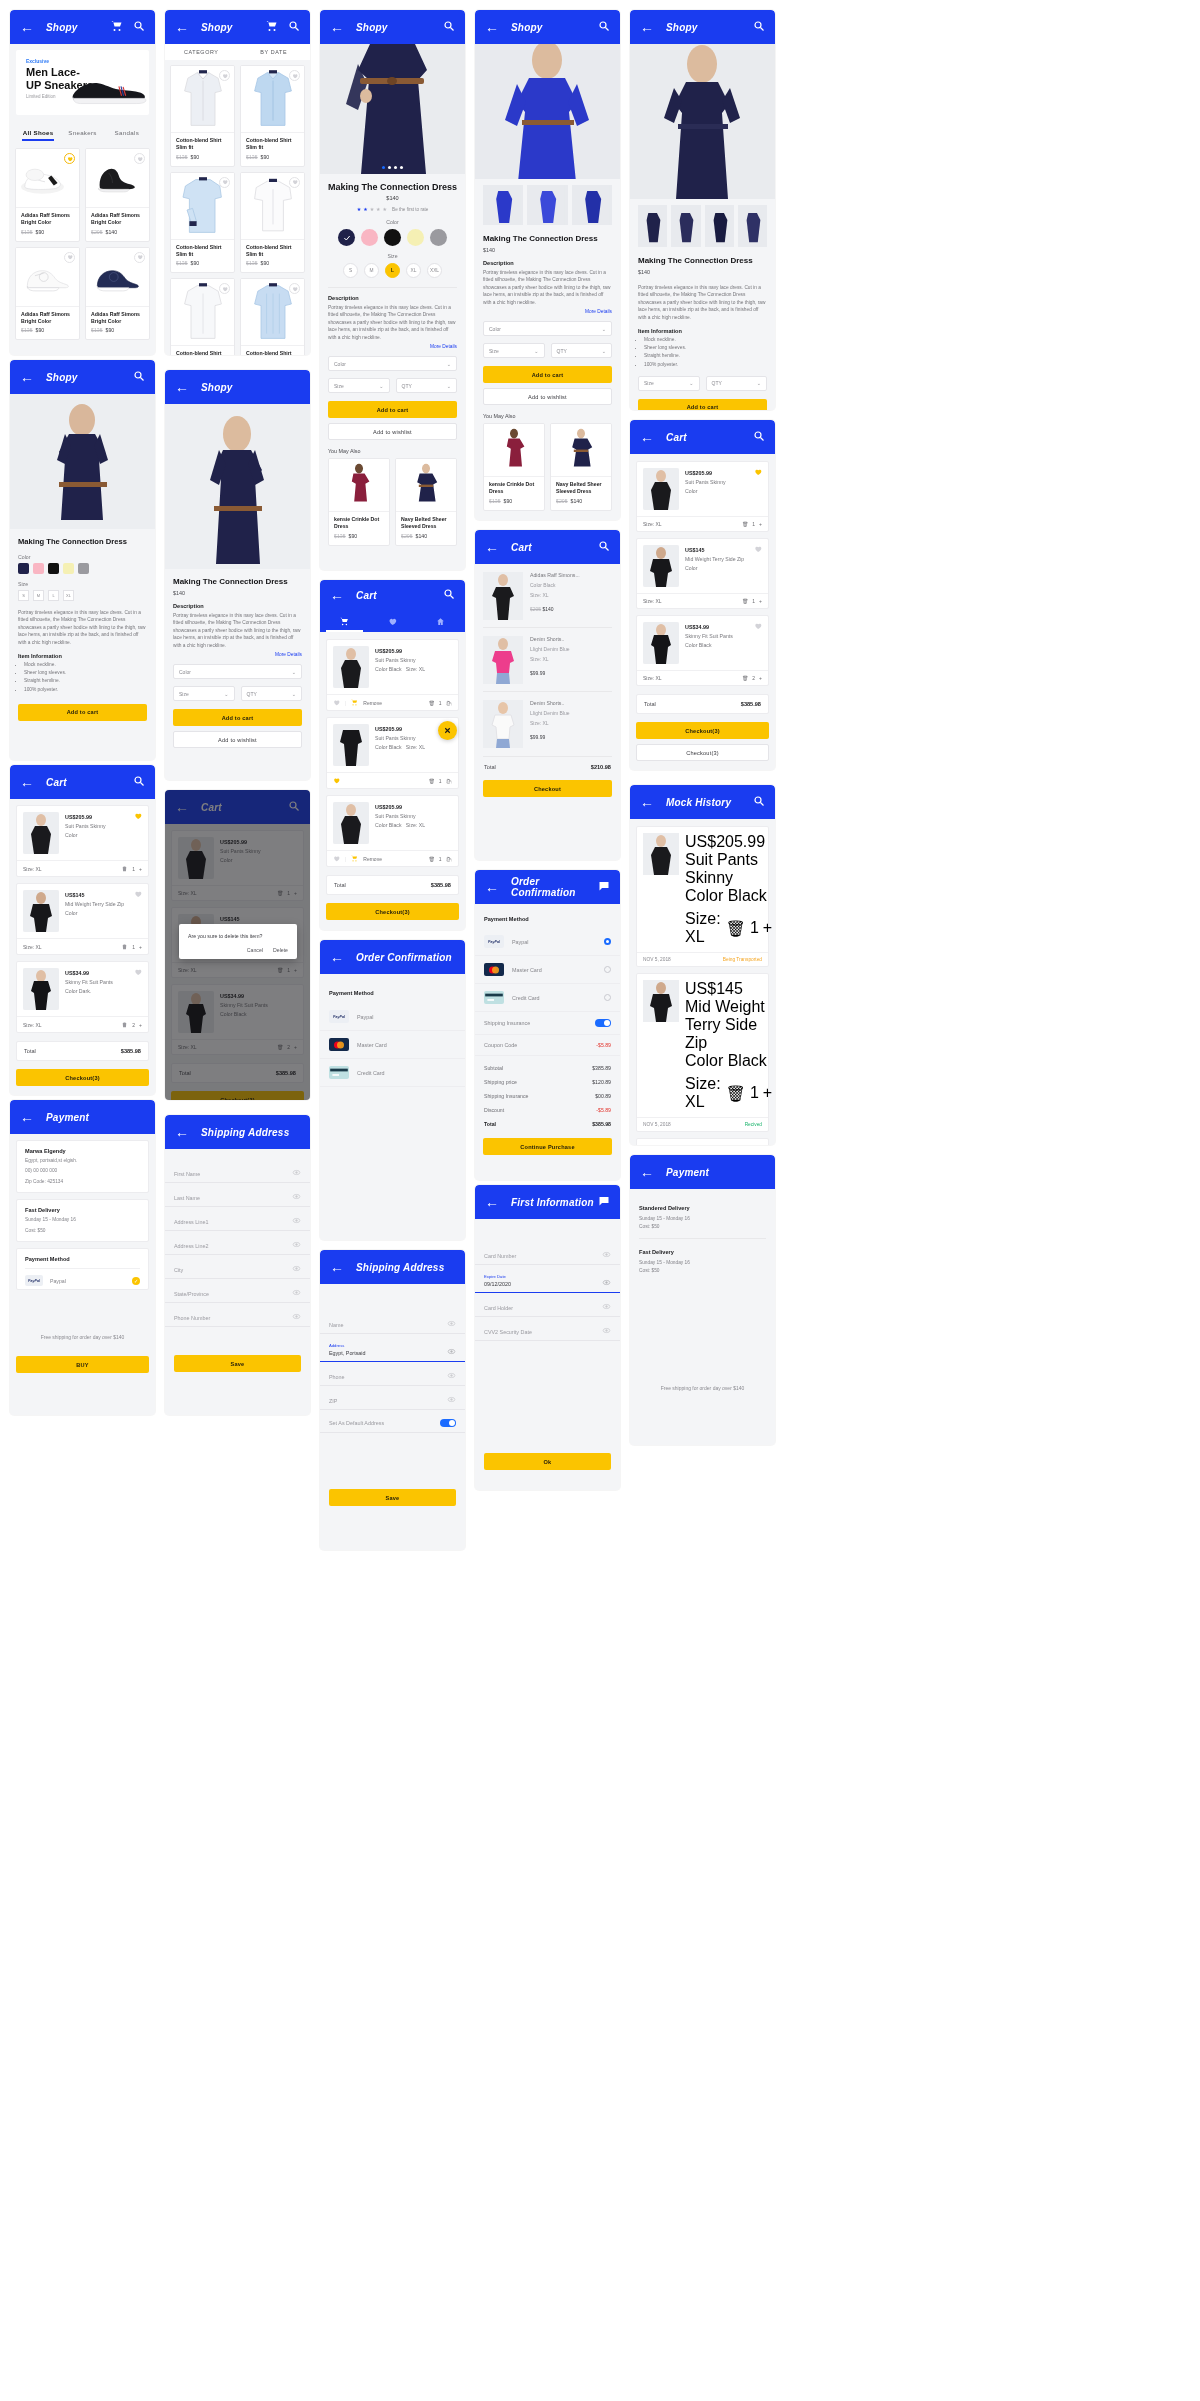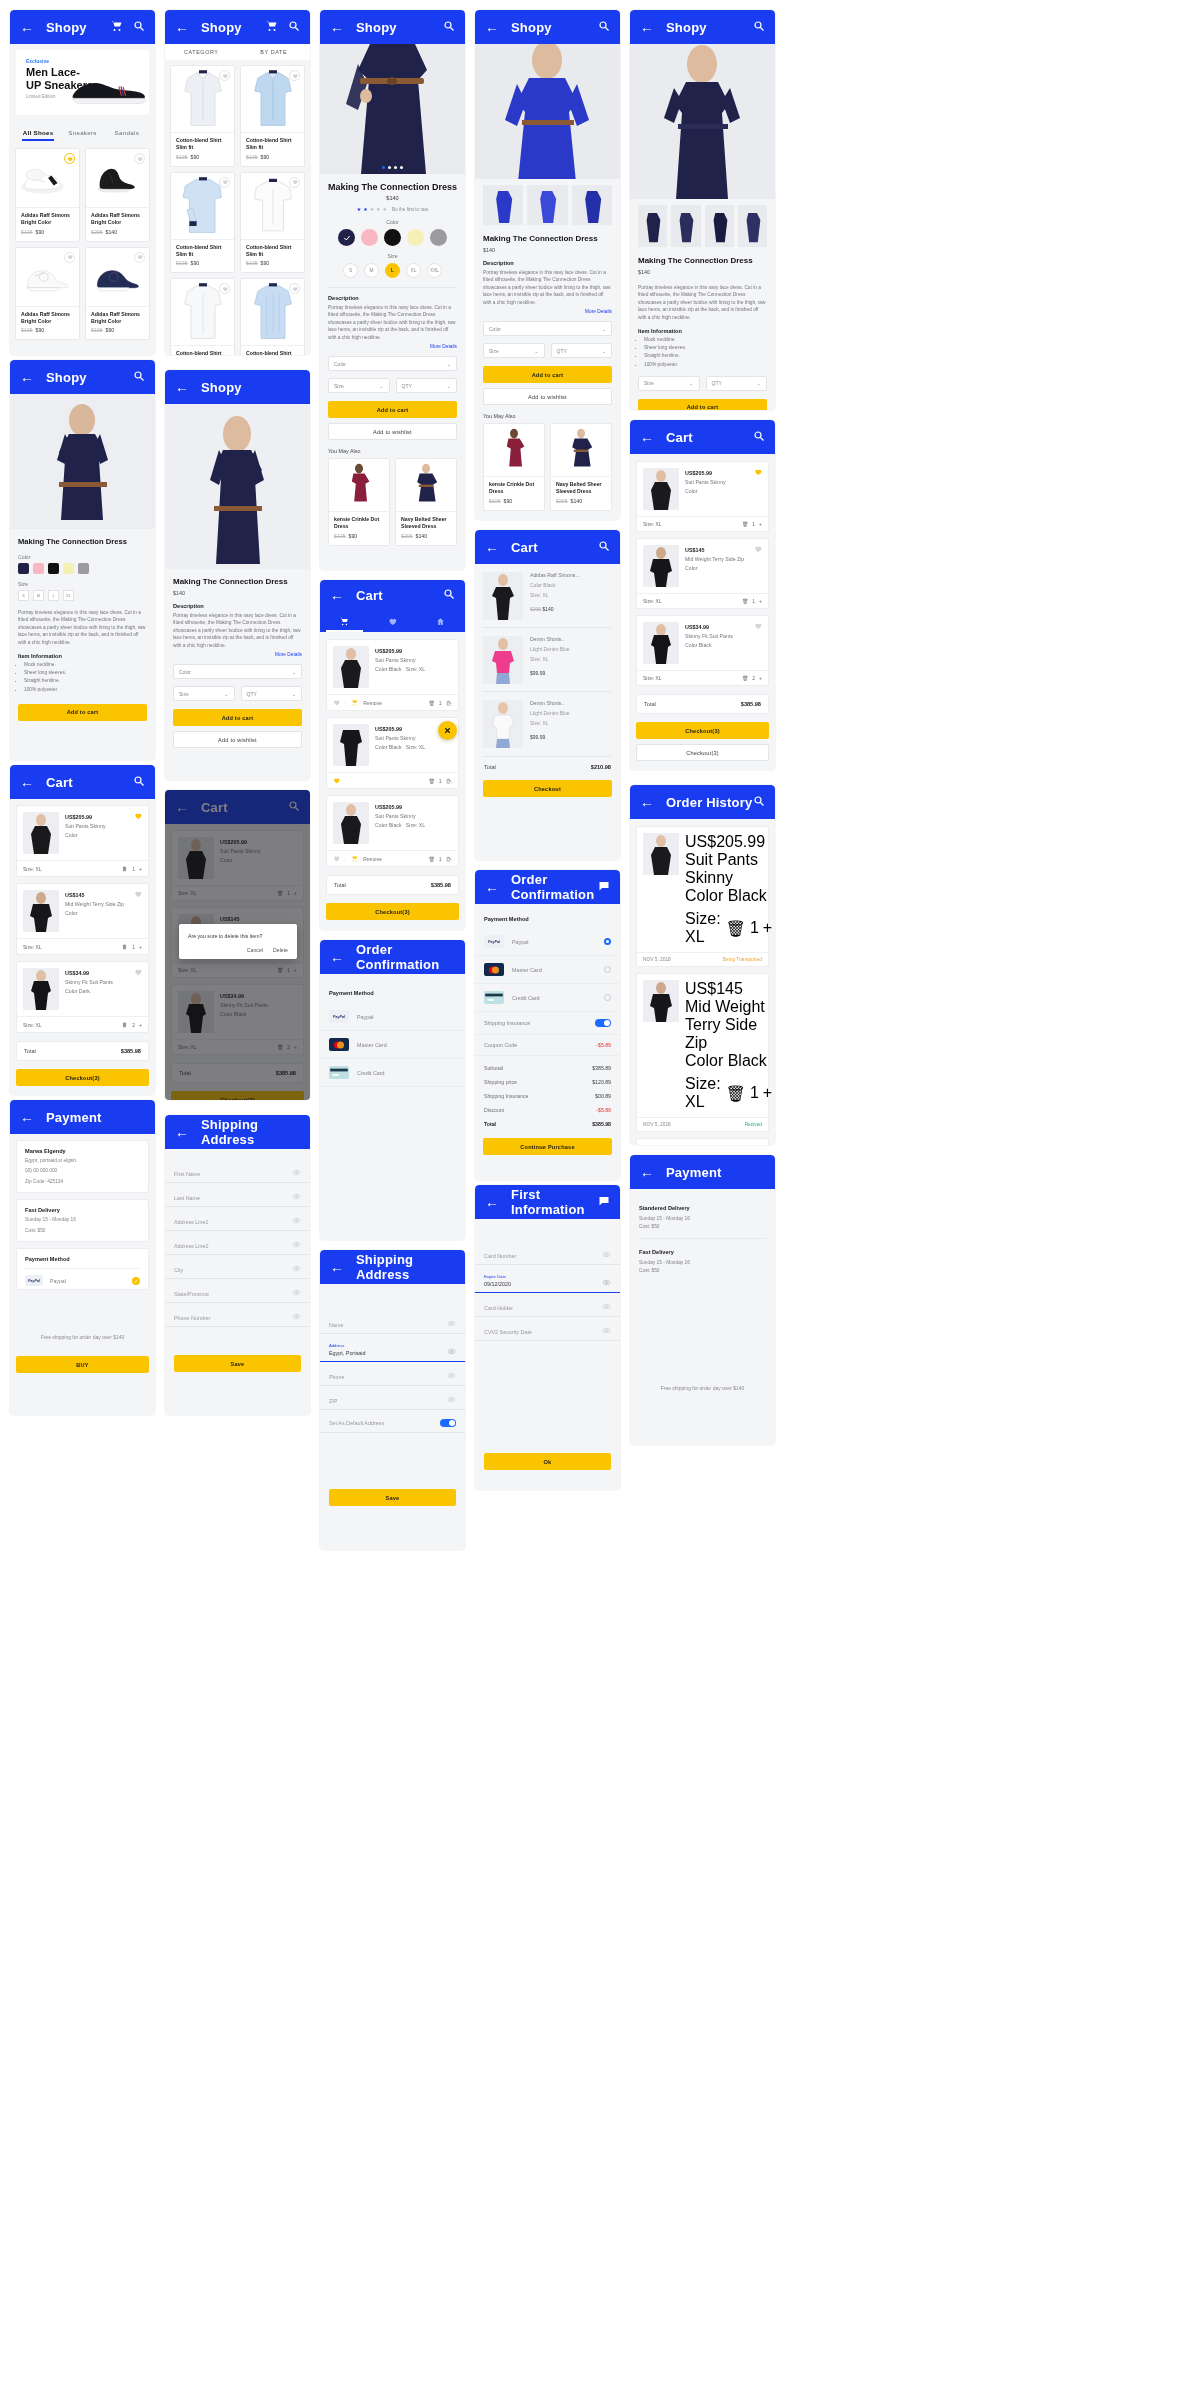--- a/index.html
+++ b/index.html
@@ -29,7 +29,7 @@
     position:relative;
   }
   .appbar .back { font-size:14px; line-height:1; margin-right:12px; cursor:pointer;}
-  .appbar .title { font-size:13px; font-weight:bold; letter-spacing:.2px; }
+  .appbar .title { font-size:10px; font-weight:bold; letter-spacing:.2px;font-style:italic; }
   .appbar .spacer { flex:1; }
   .appbar .acts { display:flex; gap:10px; align-items:center; }
   .icon-sm { width:12px; height:12px; display:inline-block; }

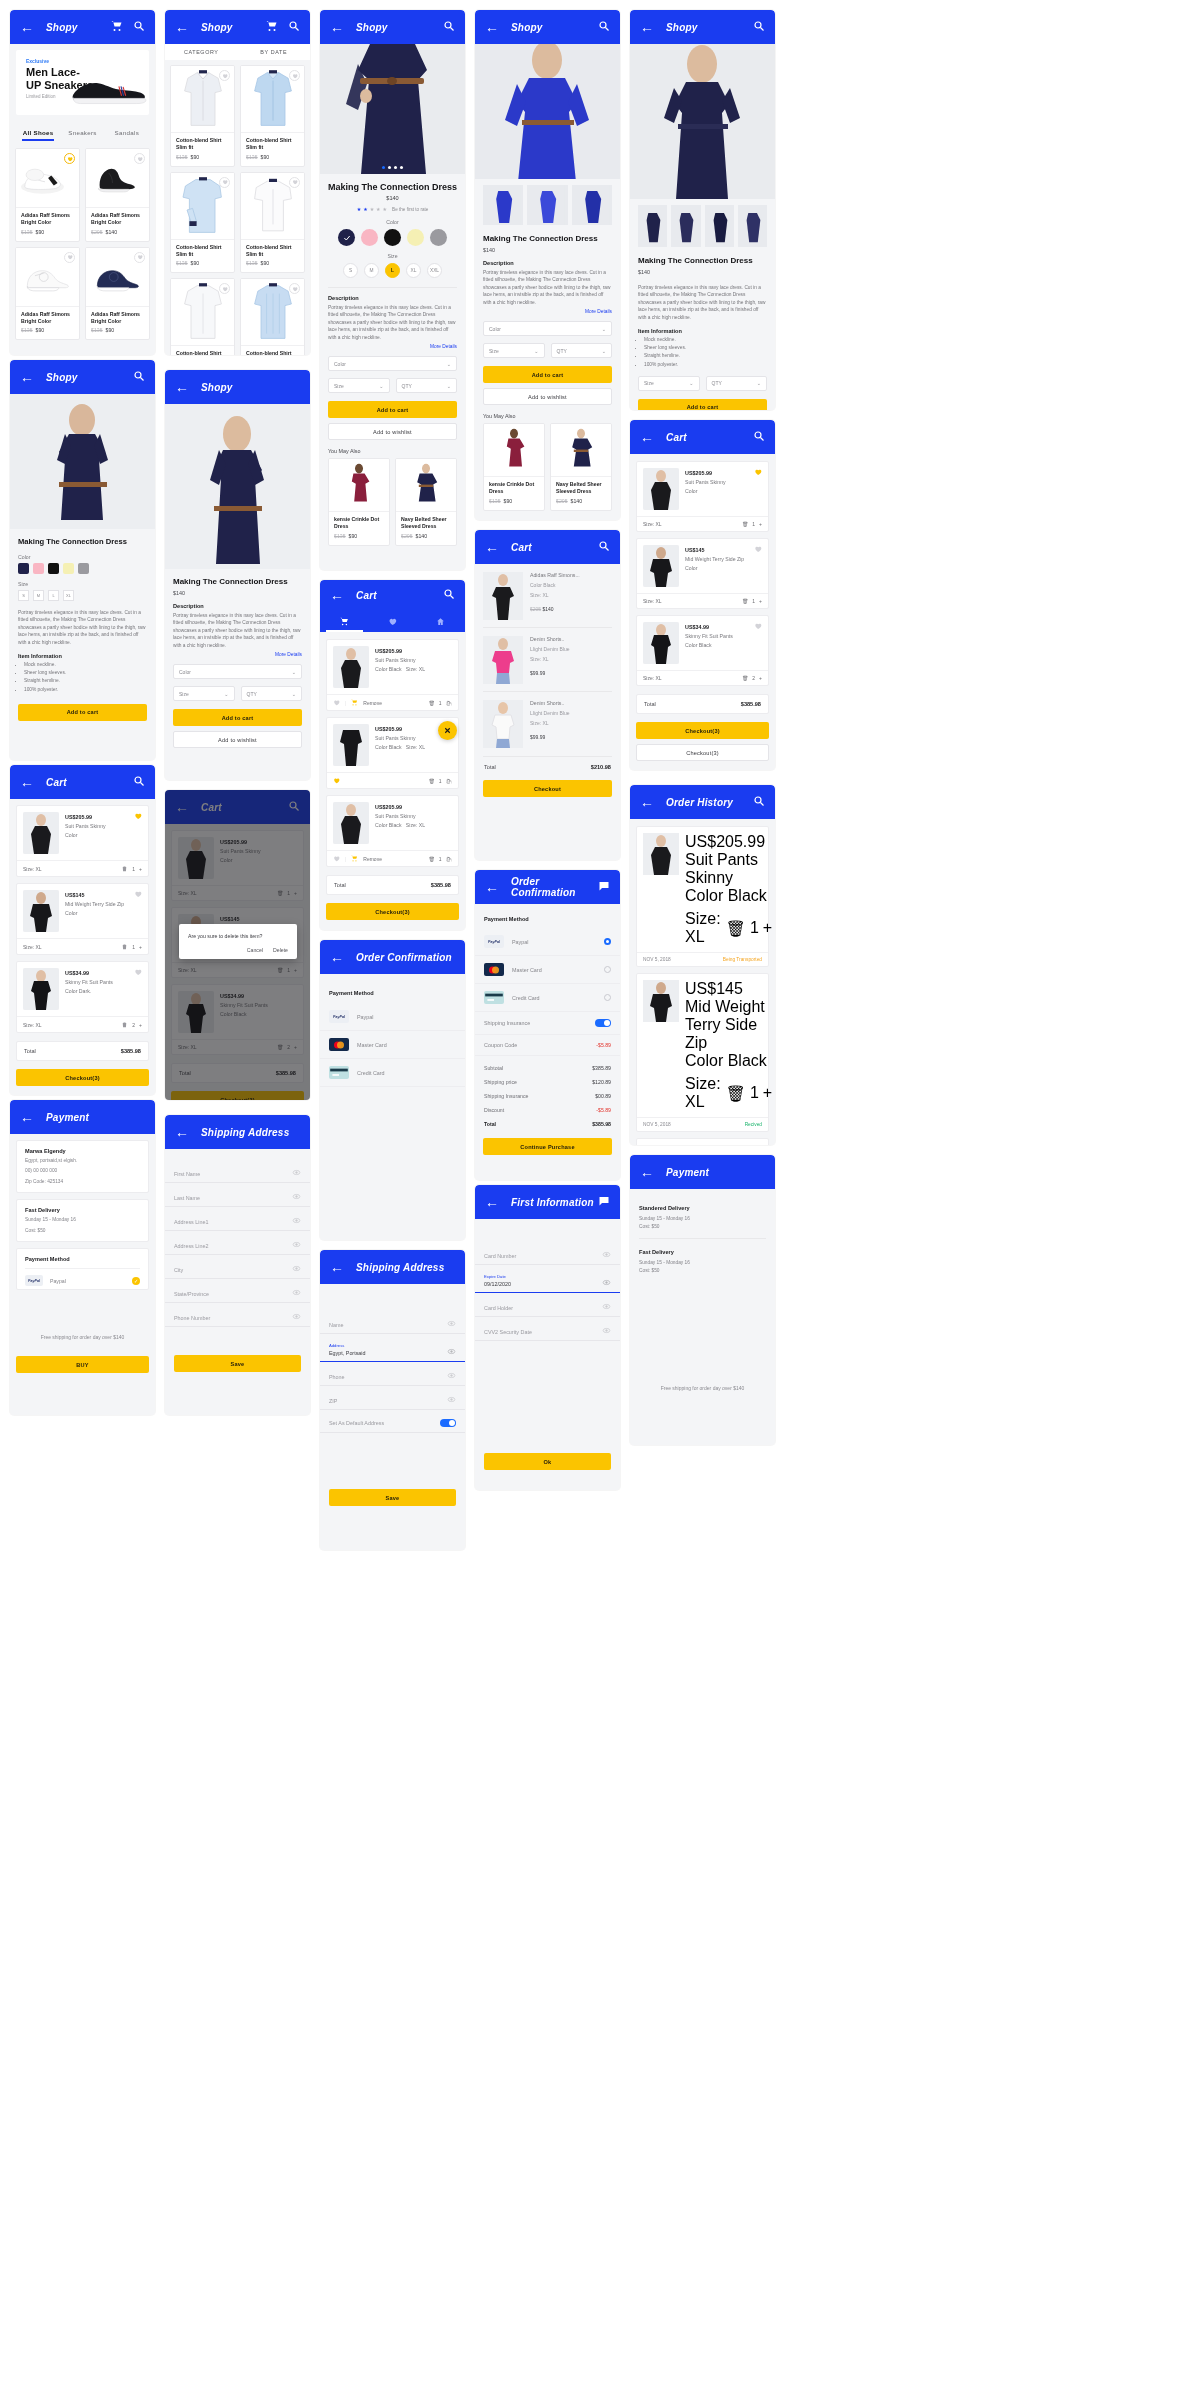--- a/index.html
+++ b/index.html
@@ -1625,7 +1625,7 @@
   <div class="screen" style="left:630px; top:785px; width:145px; height:360px;">
     <div class="appbar">
       <span class="back">←</span>
-      <span class="title">Order History</span>
+      <span class="title">Mock History</span>
       <span class="spacer"></span>
       <span><svg class="icon-sm" viewBox="0 0 24 24" fill="none" stroke="#fff" stroke-width="2.4">
             <circle cx="10" cy="10" r="6"></circle>

